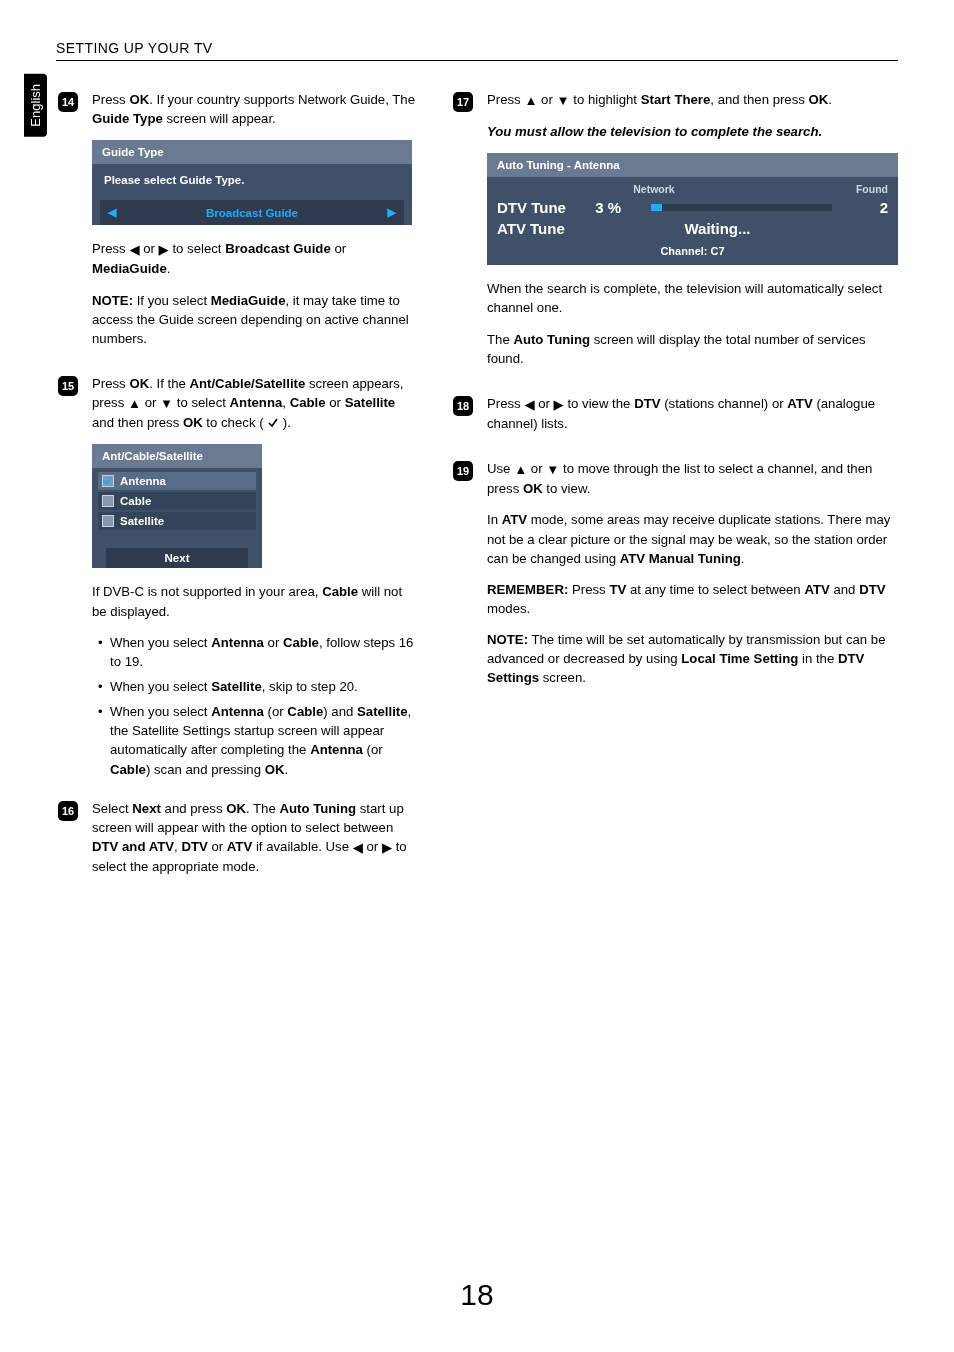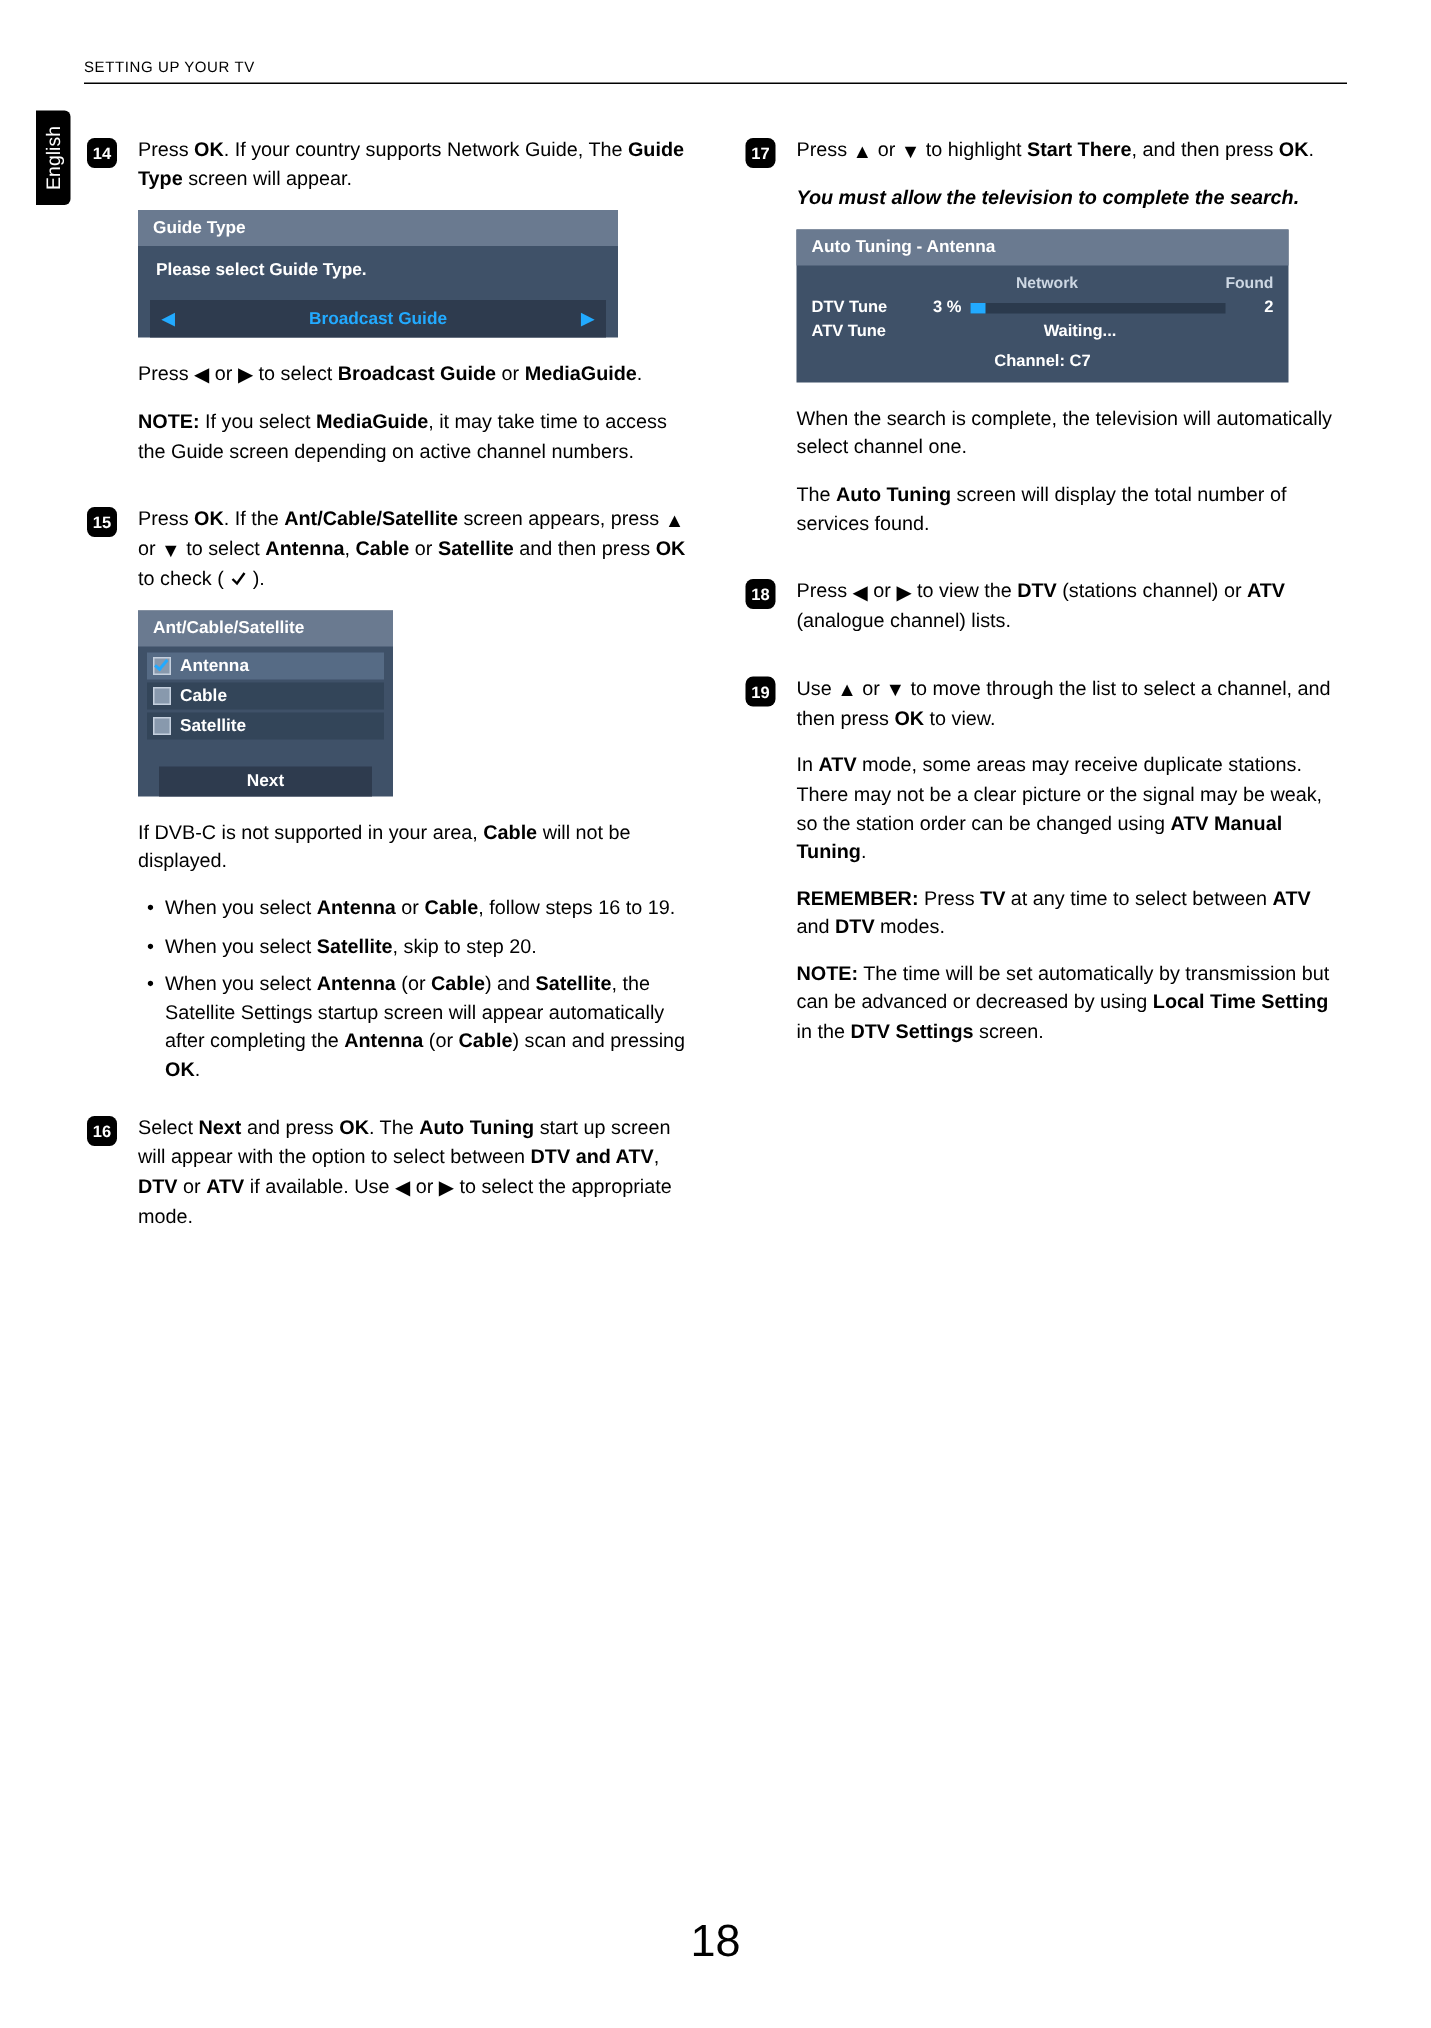--- a/index.html
+++ b/index.html
@@ -19,7 +19,7 @@
     right: 56px;
   }
   .section-title {
-    font-size: 10px;
+    font-size: 14px;
     letter-spacing: 0.4px;
     margin-left: 0;
   }

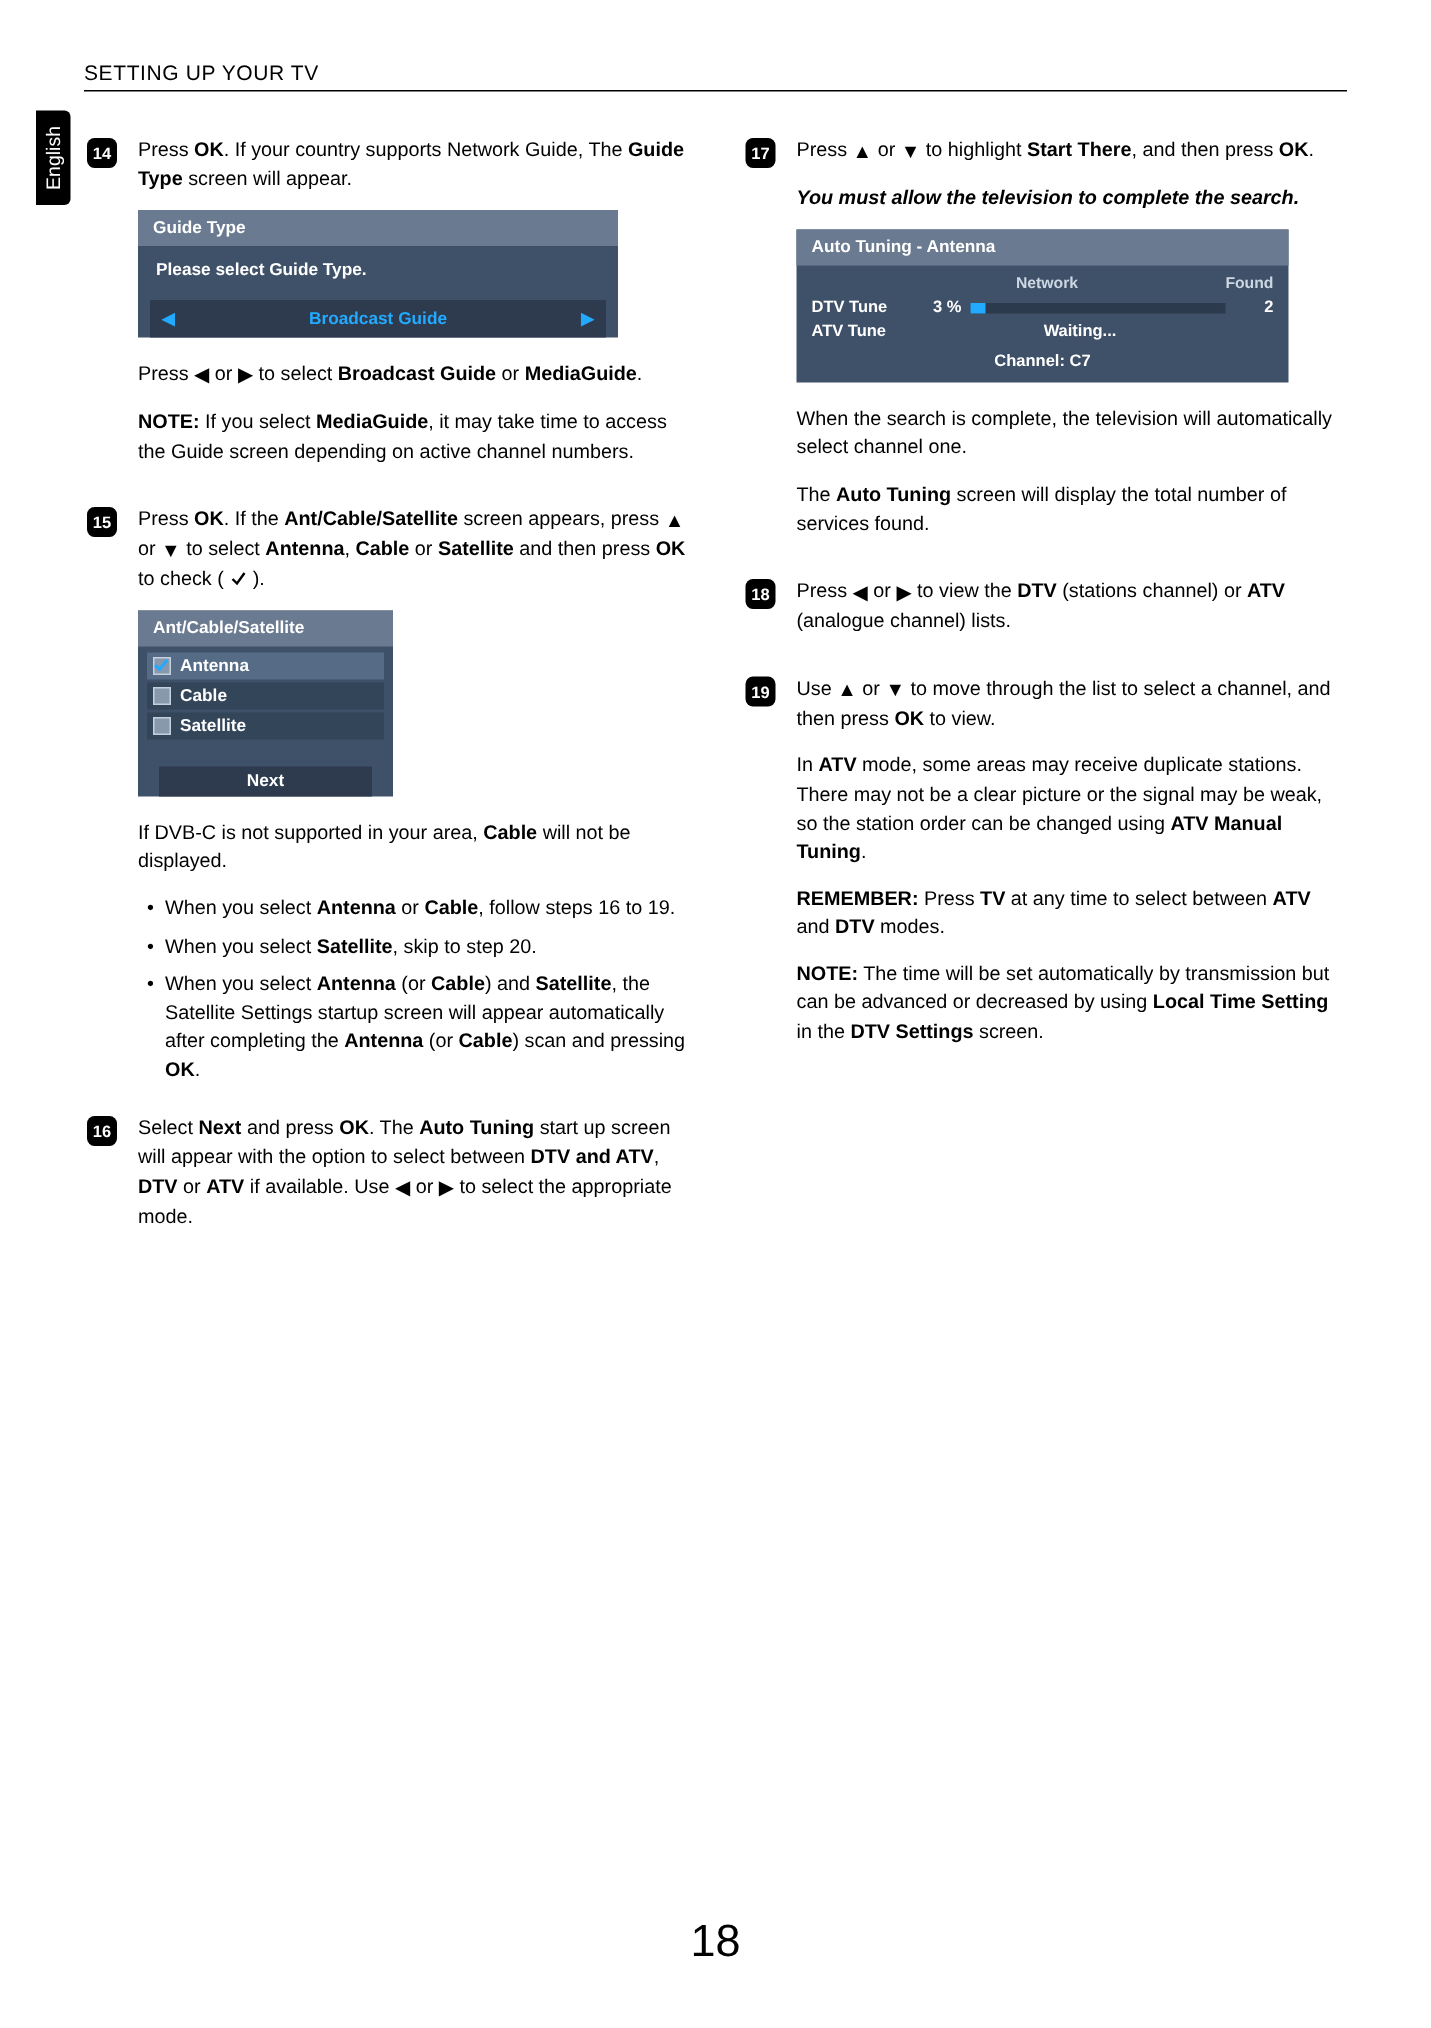--- a/index.html
+++ b/index.html
@@ -140,7 +140,7 @@
     padding: 4px 0;
   }
 
-  .panel-tune { width: 328px; }
+  .panel-tune { width: 411px; }
   .tune-head {
     display: flex;
     padding: 6px 10px 2px;

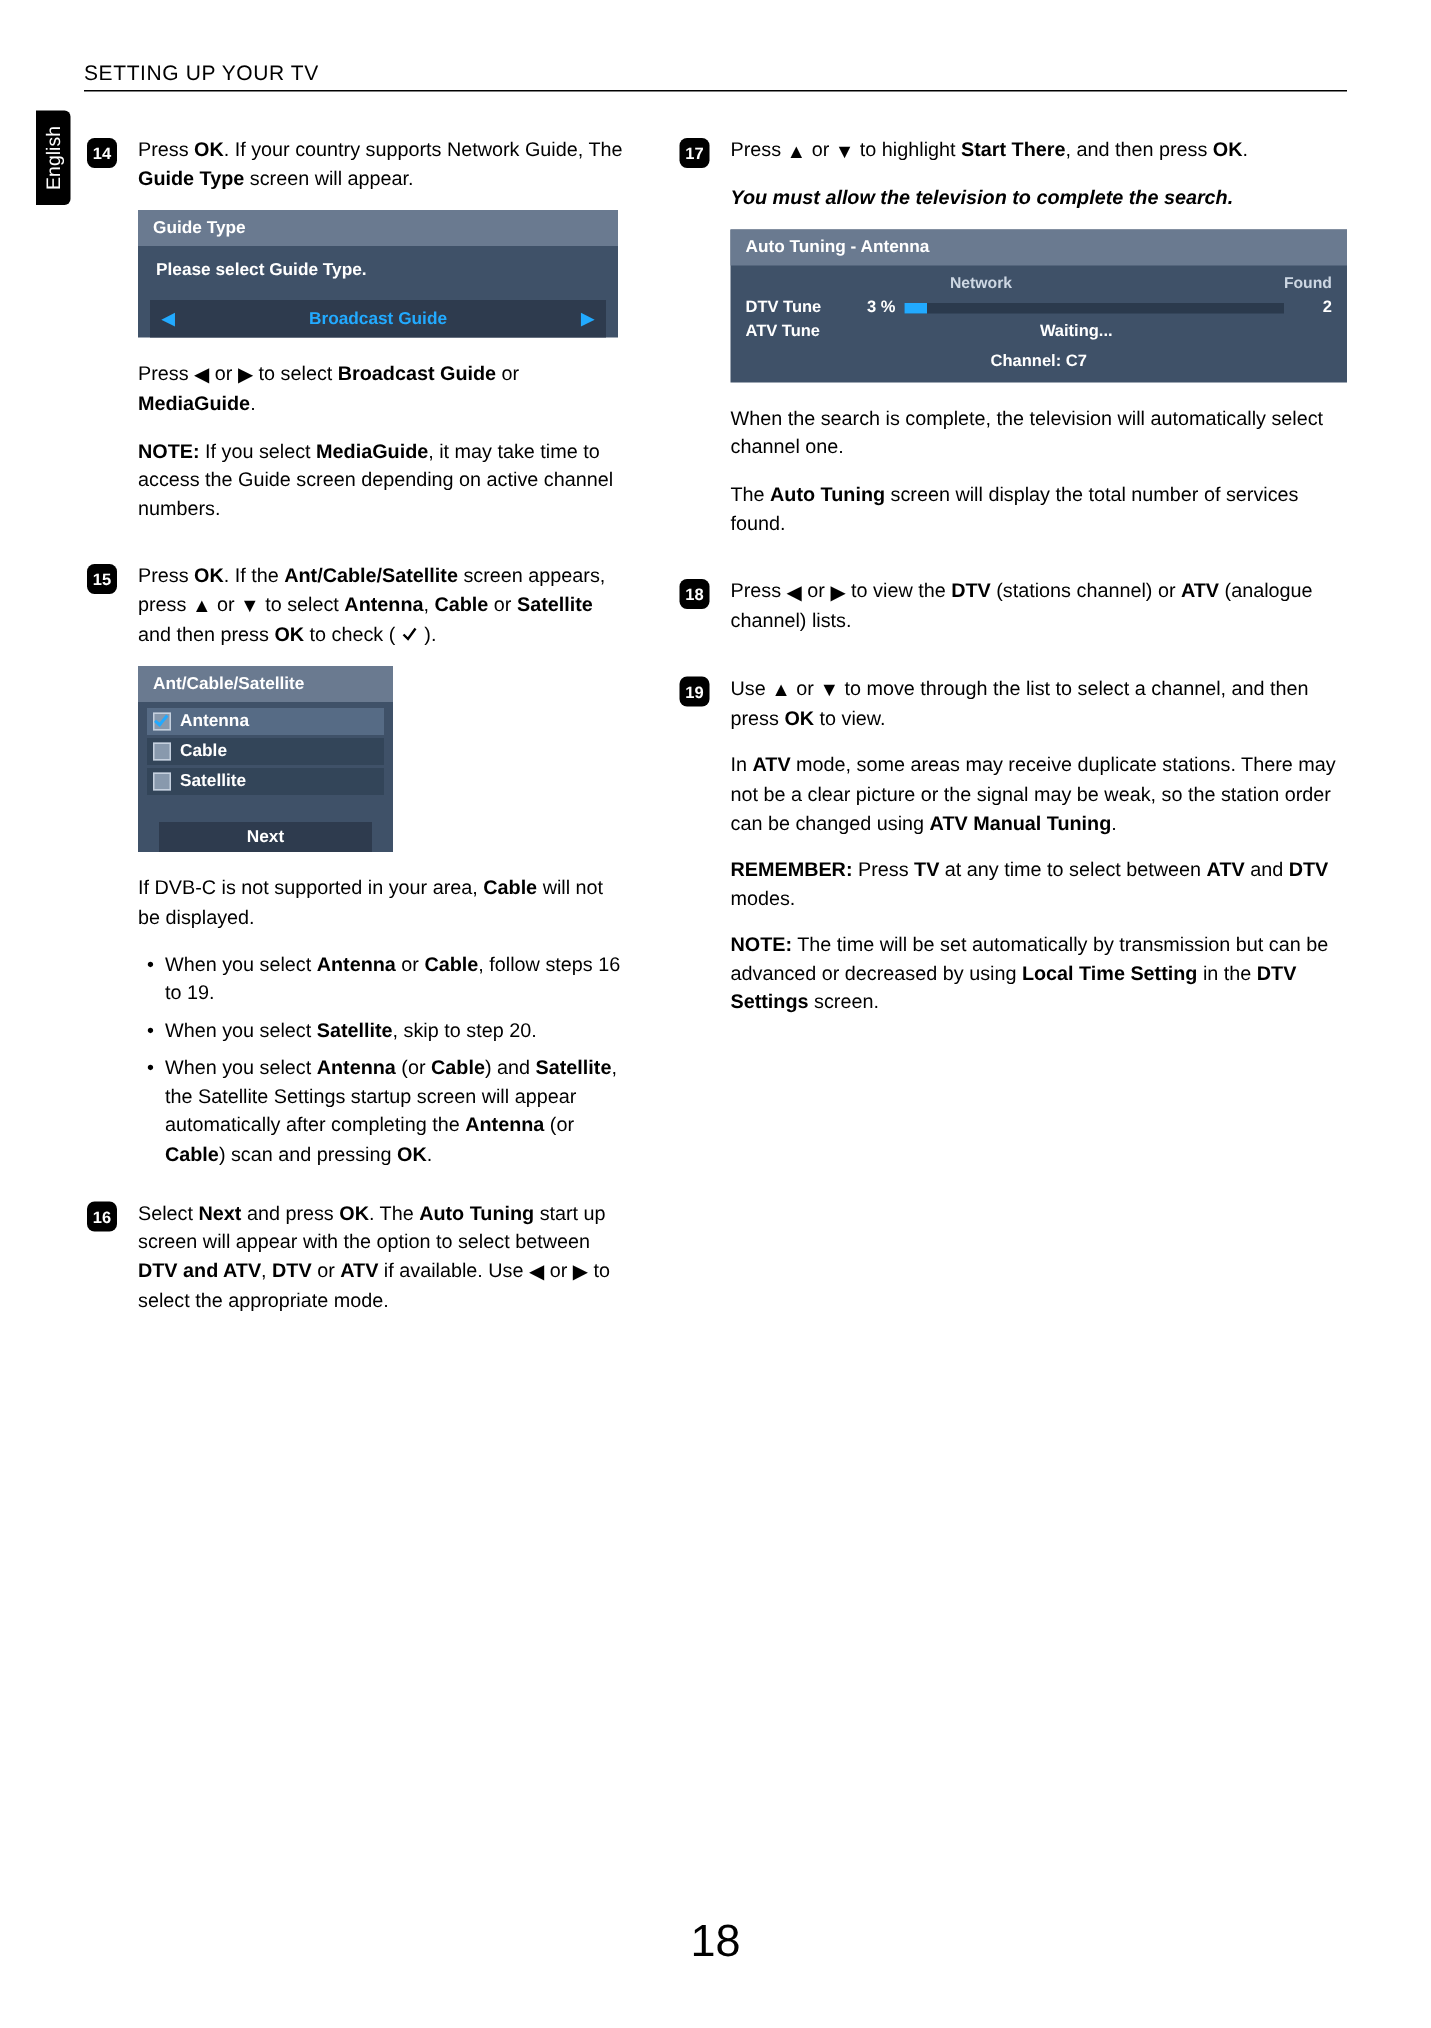--- a/index.html
+++ b/index.html
@@ -153,7 +153,8 @@
     display: flex;
     align-items: center;
     padding: 2px 10px;
-    font-size: 11px;
+    font-size: 15px;
+    gap: 24px;
   }
   .tune-row .tr-label { flex: 0 0 72px; }
   .tune-row .tr-pct { flex: 0 0 34px; text-align: right; padding-right: 6px; }

